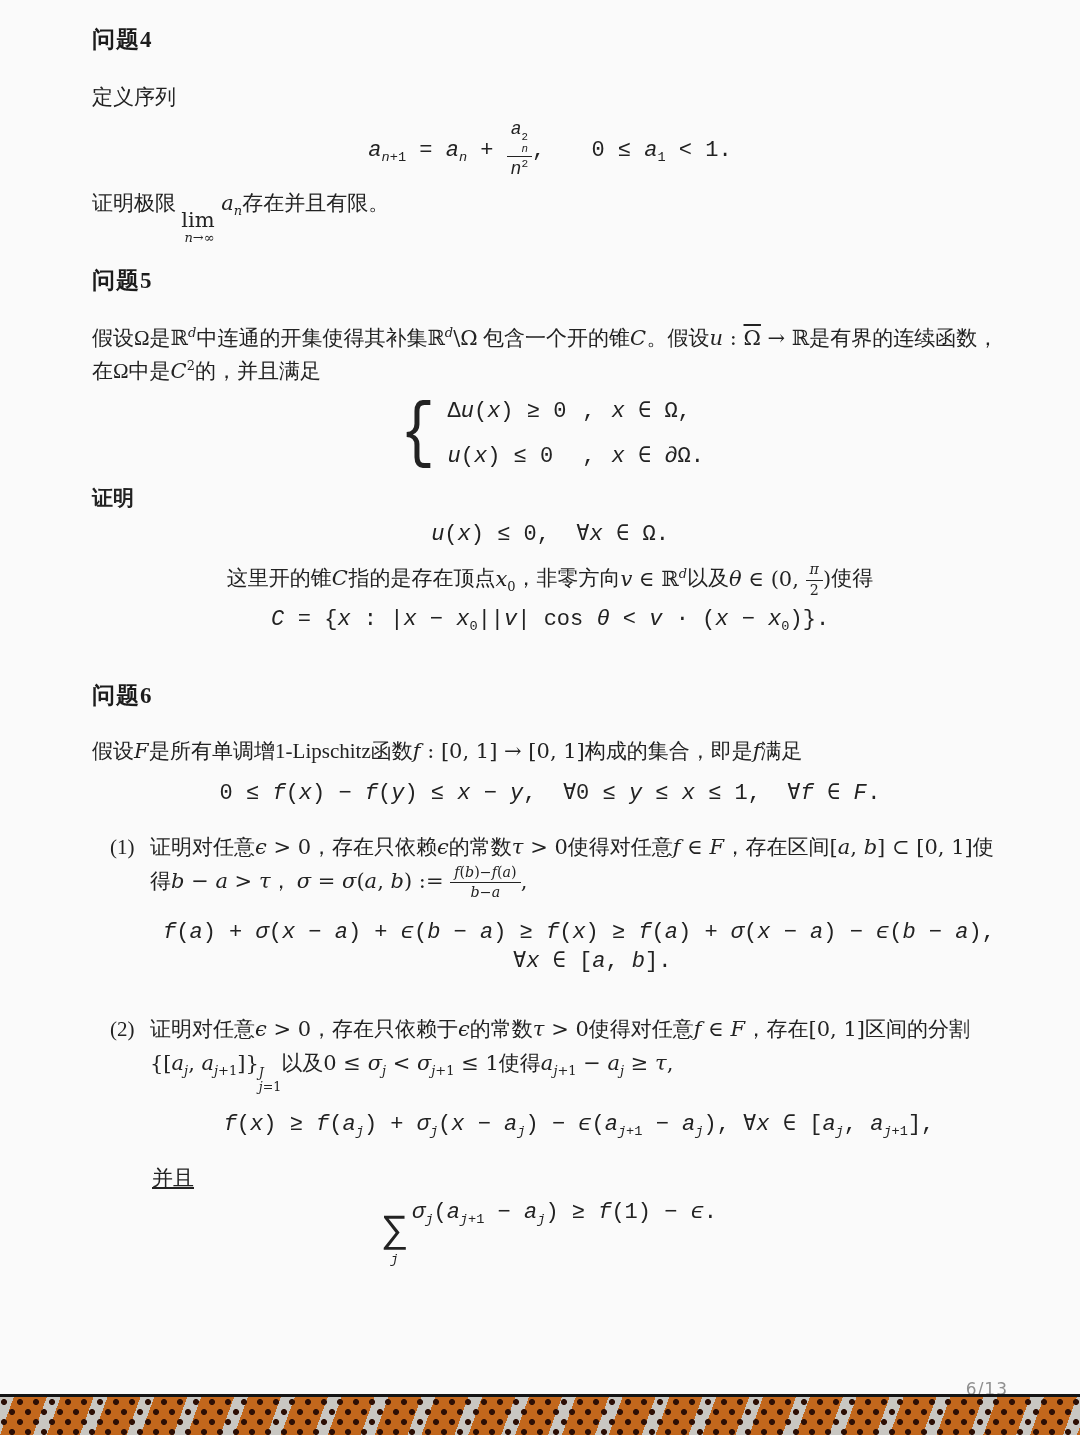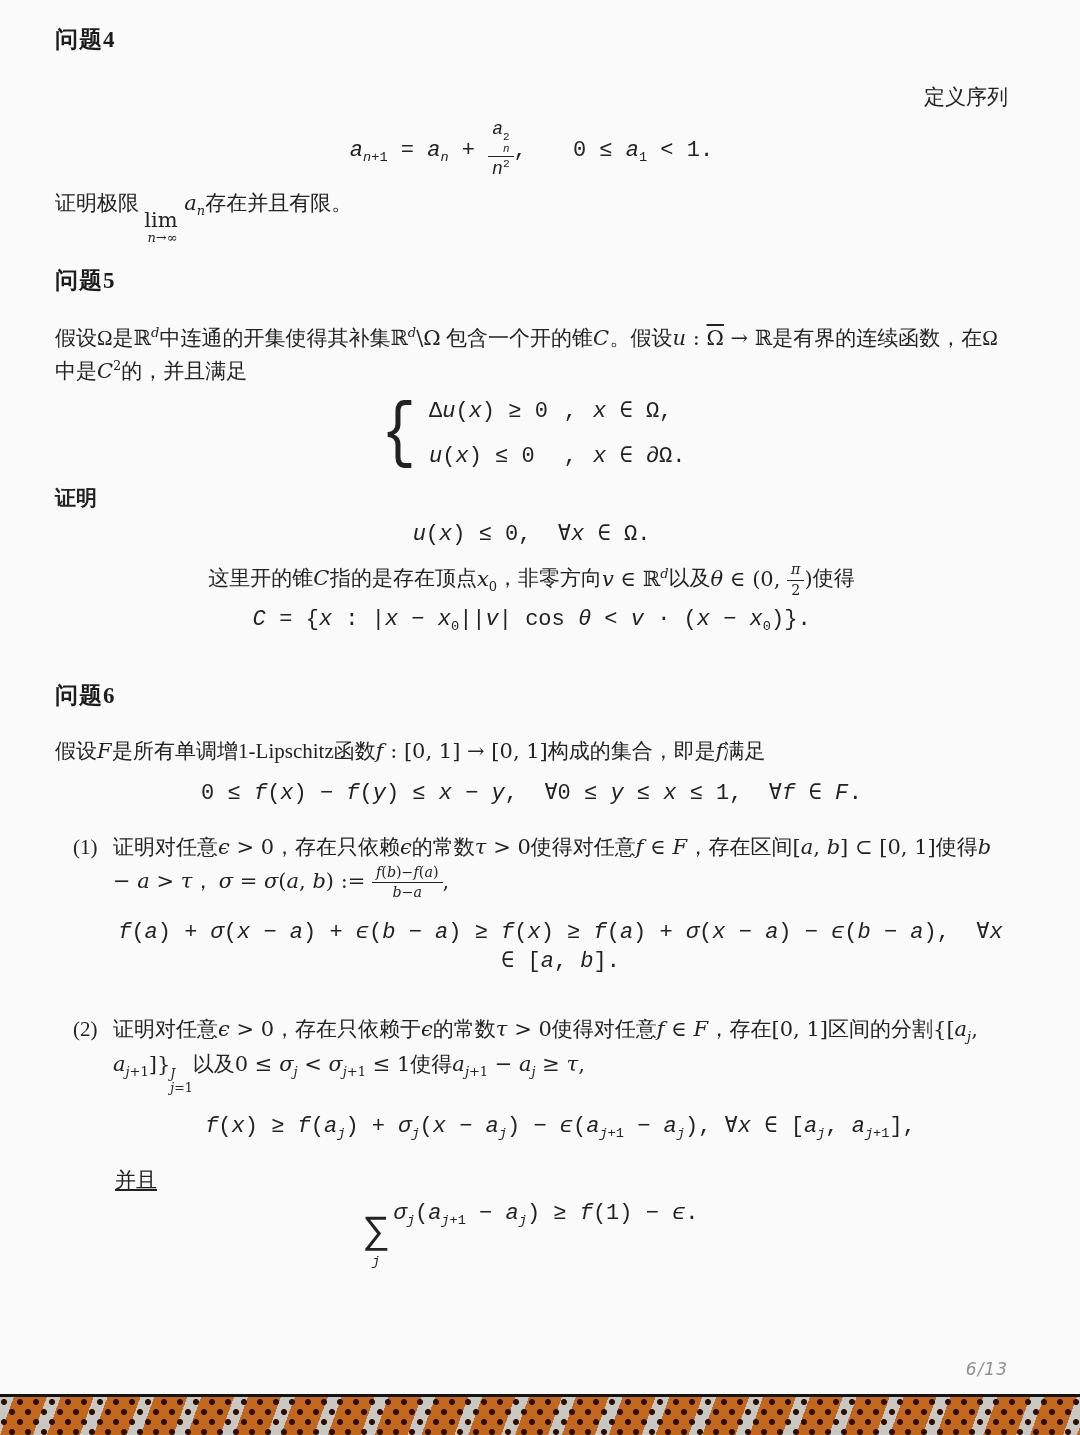--- a/index.html
+++ b/index.html
@@ -11,7 +11,7 @@
     font-family:"Liberation Serif","DejaVu Serif",serif;
     color:#222;
   }
-  .content{padding:24px 72px 0 55px;}
+  .content{padding:24px 72px 0 92px;}
   .ph{
     font-size:23px;font-weight:700;margin:0;color:#1c1c1c;
     letter-spacing:1px;

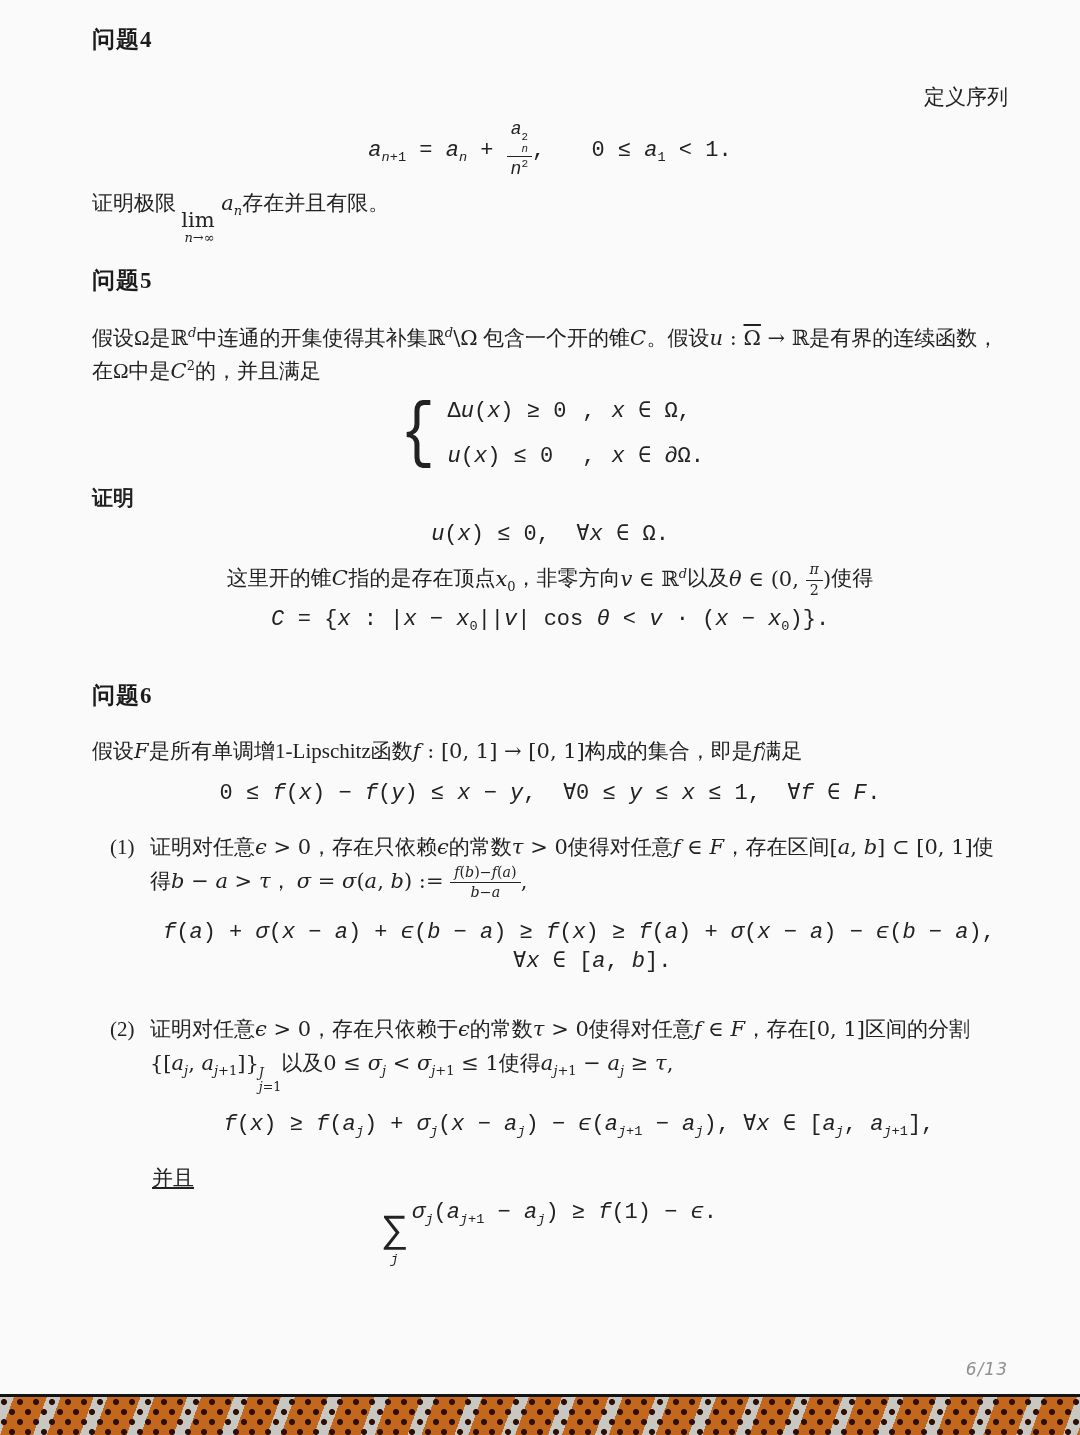--- a/index.html
+++ b/index.html
@@ -71,7 +71,7 @@
   .item-label{flex:none;width:40px;font-size:21px;line-height:1.6;}
   .item-body{flex:1;}
   .and-label{margin-left:60px;}
-  .sec-p4 .intro{margin-top:26px;text-align:right;}
+  .sec-p4 .intro{margin-top:26px;}
   .sec-p4 .dmath{margin:4px 0 2px;}
   .sec-p4 .outro{margin-top:6px;}
   .sec-p5{margin-top:20px;}

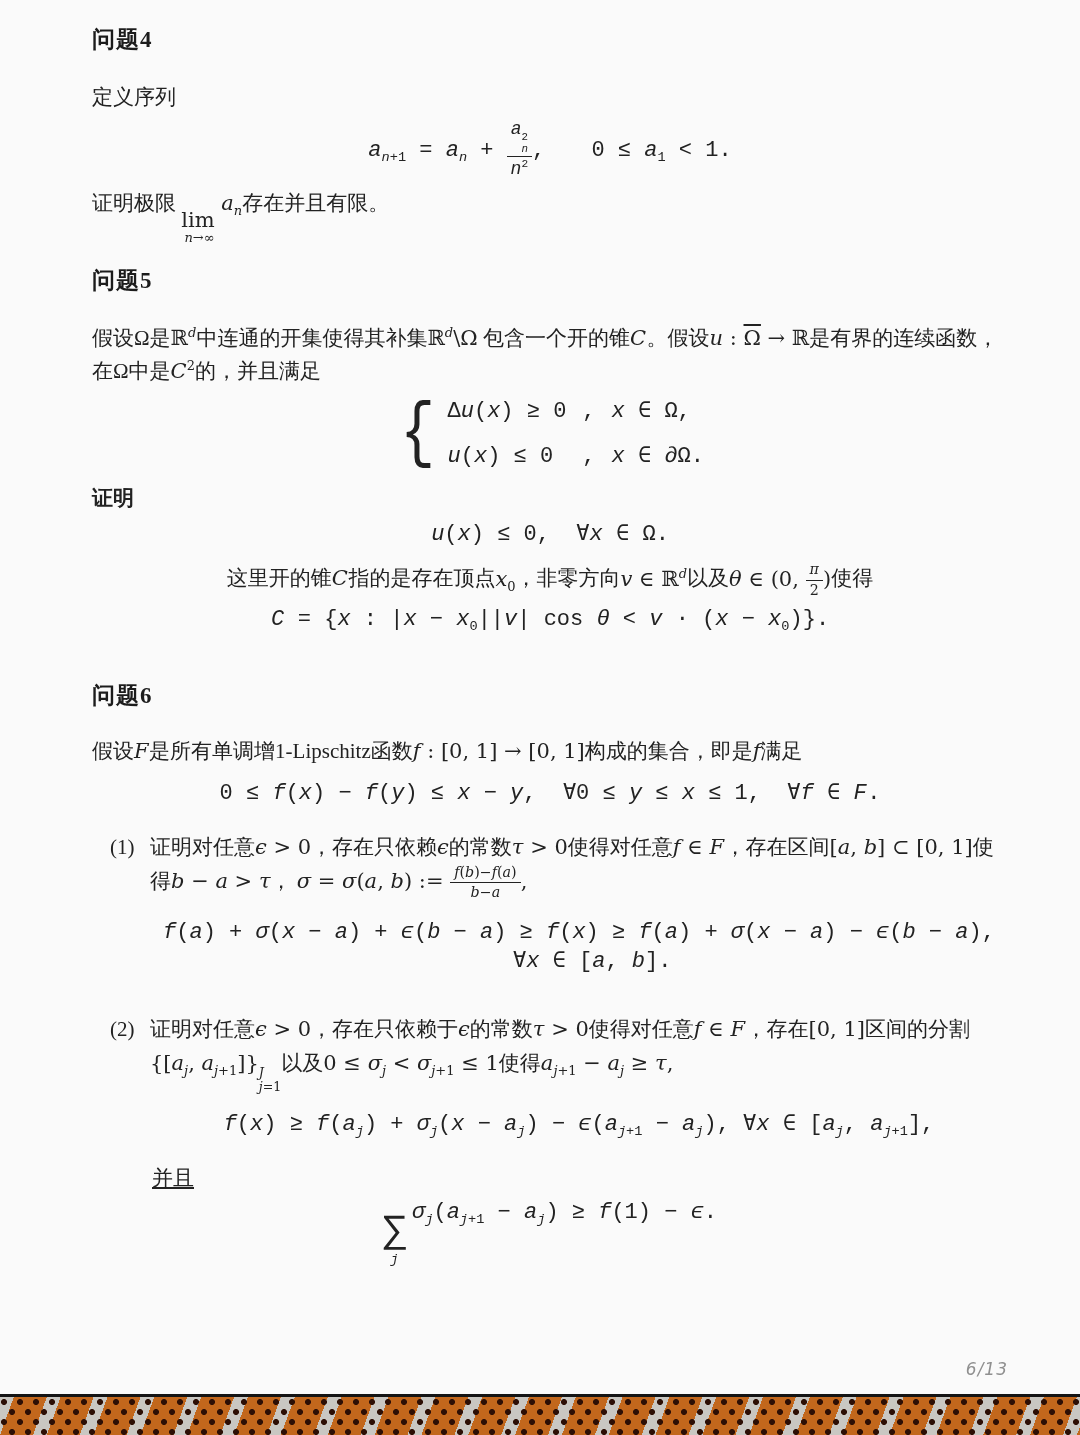--- a/index.html
+++ b/index.html
@@ -91,9 +91,9 @@
   .sec-p6 .sum-math{margin-top:2px;}
   
   .page-number{
-    position:absolute;right:72px;bottom:56px;
+    position:absolute;right:72px;bottom:36px;
     font-family:"DejaVu Sans","Liberation Sans",sans-serif;
-    font-size:17px;color:#8f8f8f;letter-spacing:1px;font-style:italic;
+    font-size:17px;color:#8f8f8f;letter-spacing:1px;
   }
   .band{
     position:absolute;left:0;right:0;bottom:0;height:38px;

